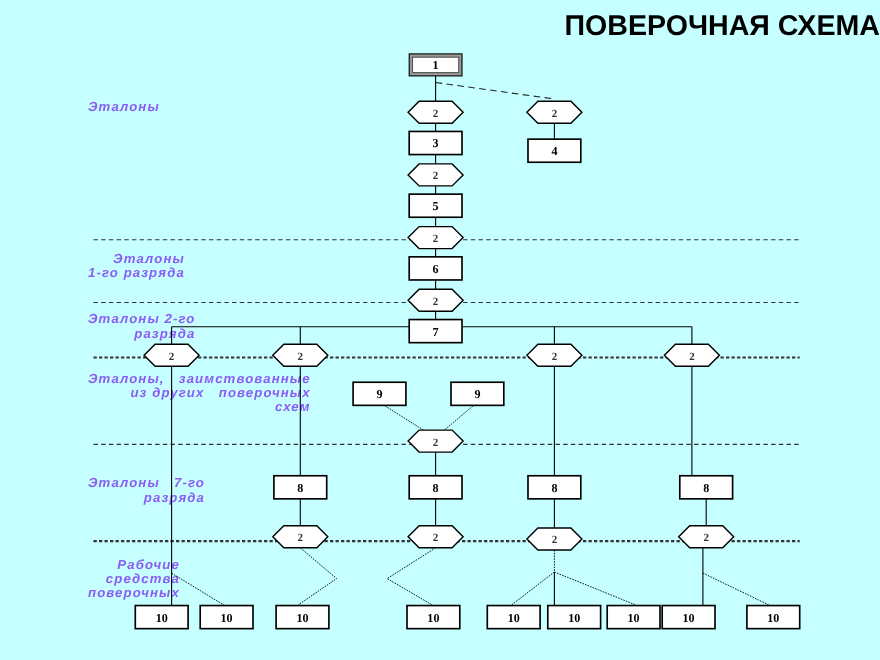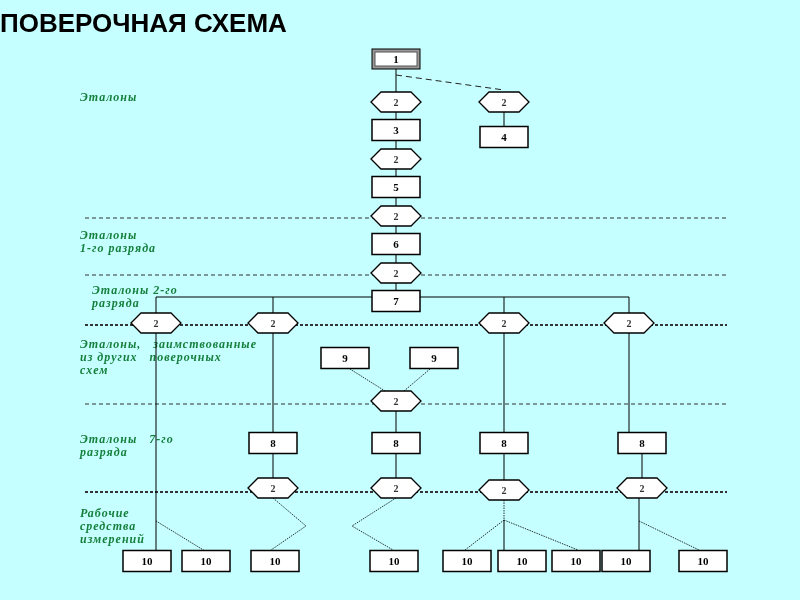--- a/index.html
+++ b/index.html
@@ -11,7 +11,7 @@
   }
   #title {
     position: absolute; left: 0; top: 8px; width: 800px;
-    text-align: left;
+    text-align: right;
     font-family: "Liberation Sans", sans-serif;
     font-weight: bold; font-size: 26px; color: #000;
     letter-spacing: 0px;

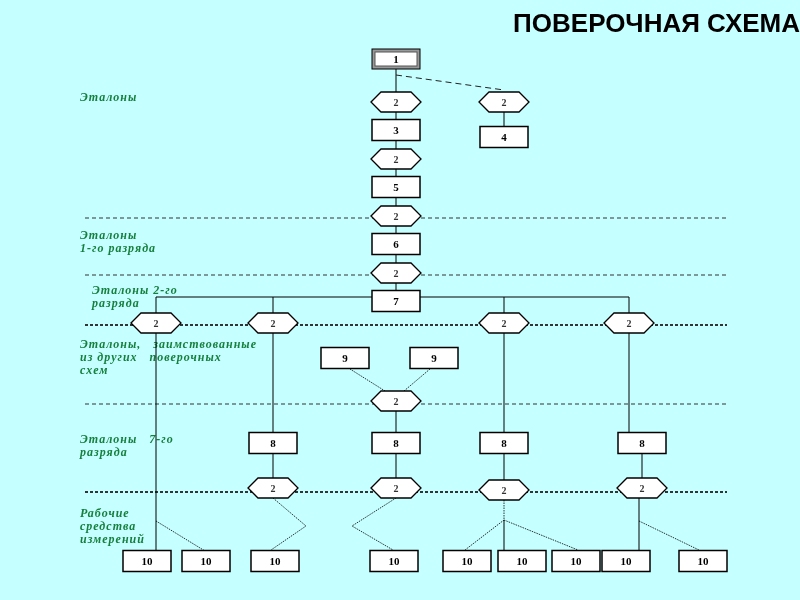--- a/index.html
+++ b/index.html
@@ -19,12 +19,13 @@
   #diagram { position: absolute; left: 0; top: 0; }
   .lbl {
     position: absolute;
-    font-family: Liberation Serif, serif;
+    font-family: Liberation Sans, sans-serif;
     font-style: italic; font-weight: bold;
     font-size: 12px; line-height: 13px;
-    color: #15803d;
+    color: #8b5cf6;
     white-space: pre;
     letter-spacing: 1px;
+    text-align: right;
   }
   svg text {
     font-family: "Liberation Serif", serif;

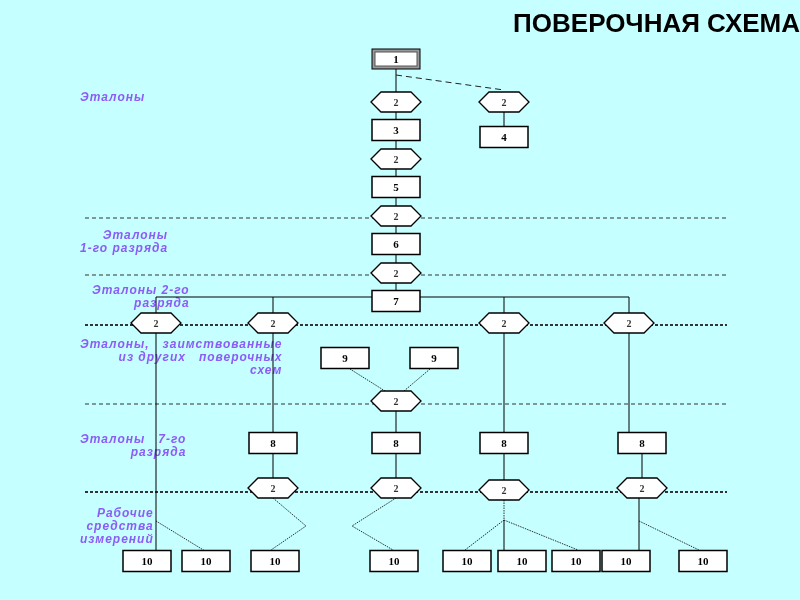--- a/index.html
+++ b/index.html
@@ -40,7 +40,7 @@
 <div class="lbl" style="left:80px; top:91px;">Эталоны</div>
 <div class="lbl" style="left:80px; top:229px;">Эталоны
 1-го разряда</div>
-<div class="lbl" style="left:92px; top:284px;">Эталоны 2-го
+<div class="lbl" style="left:80px; top:284px;">Эталоны 2-го
 разряда</div>
 <div class="lbl" style="left:80px; top:338px;">Эталоны,   заимствованные
 из других   поверочных

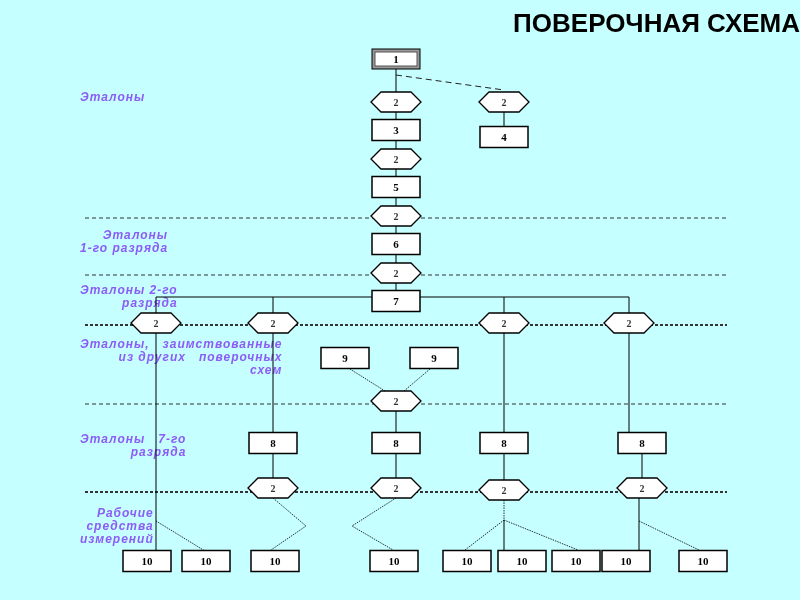--- a/index.html
+++ b/index.html
@@ -49,7 +49,7 @@
 разряда</div>
 <div class="lbl" style="left:80px; top:507px;">Рабочие
 средства
-измерений</div>
+поверочных</div>
 
 <svg id="diagram" width="800" height="600">
   <g id="separators">

